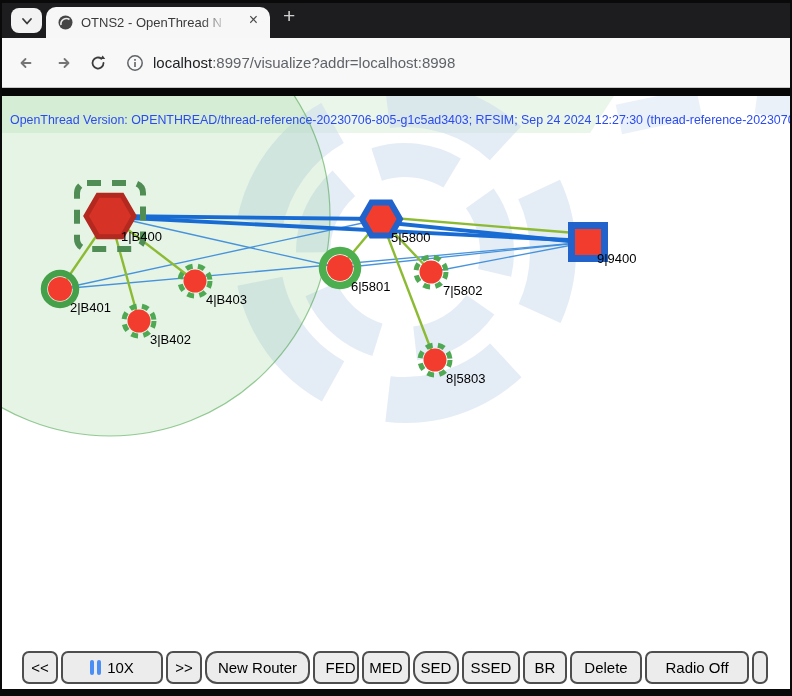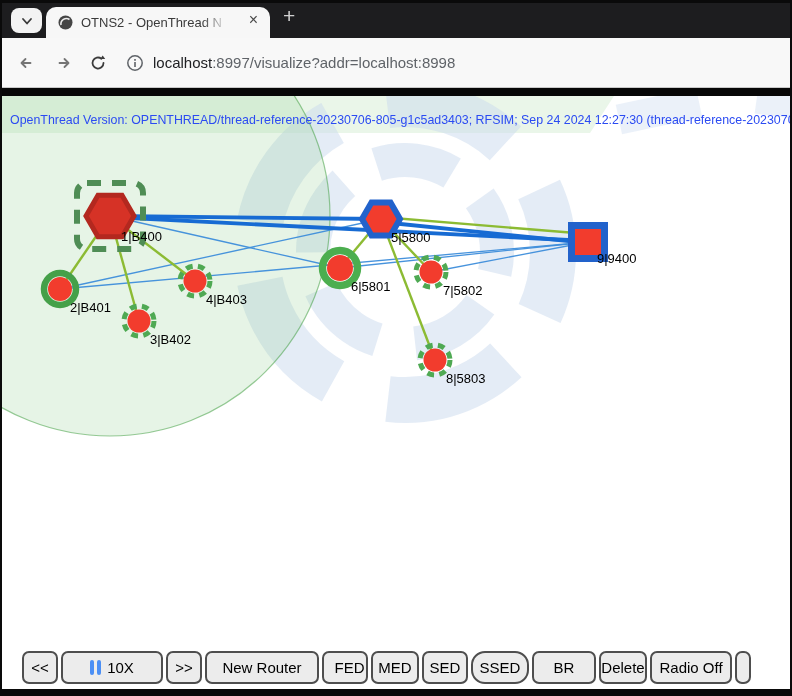--- a/index.html
+++ b/index.html
@@ -56,7 +56,7 @@
   [data-name="toolbar-button-rewind"]{width:36px;}
   [data-name="toolbar-button-pause-speed"]{width:102px;}
   [data-name="toolbar-button-forward"]{width:36px;}
-  [data-name="toolbar-button-new-router"]{width:114px;}
+  [data-name="toolbar-button-new-router"]{width:105px;border-radius:12px;}
   [data-name="toolbar-button-fed"]{width:46px;padding-left:9px;}
   [data-name="toolbar-button-med"]{width:48px;}
   [data-name="toolbar-button-sed"]{width:46px;}

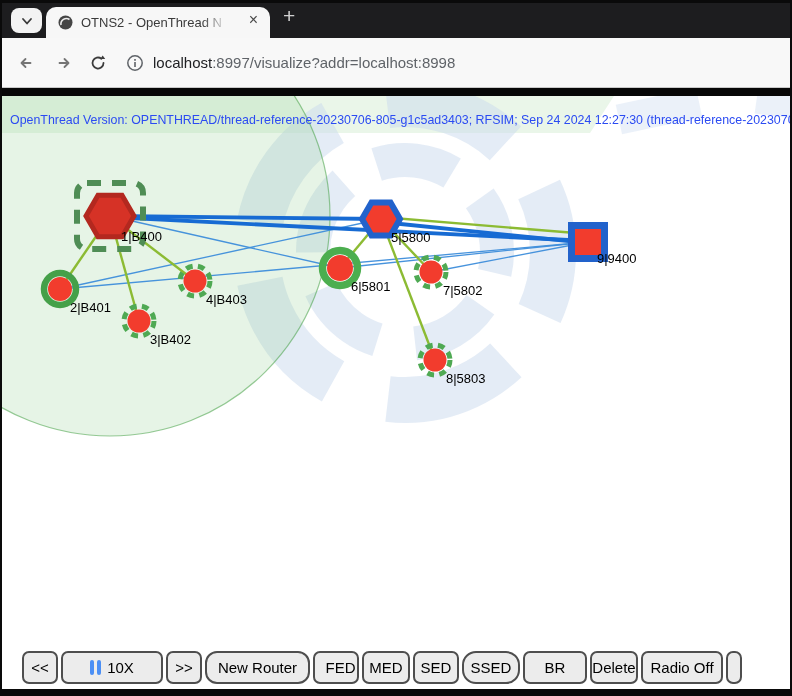--- a/index.html
+++ b/index.html
@@ -59,7 +59,7 @@
   [data-name="toolbar-button-new-router"]{width:105px;border-radius:12px;}
   [data-name="toolbar-button-fed"]{width:46px;padding-left:9px;}
   [data-name="toolbar-button-med"]{width:48px;}
-  [data-name="toolbar-button-sed"]{width:46px;}
+  [data-name="toolbar-button-sed"]{width:46px;border-radius:13px;}
   [data-name="toolbar-button-ssed"]{width:58px;border-radius:14px;}
   [data-name="toolbar-button-br"]{width:64px;}
   [data-name="toolbar-button-delete"]{width:48px;}

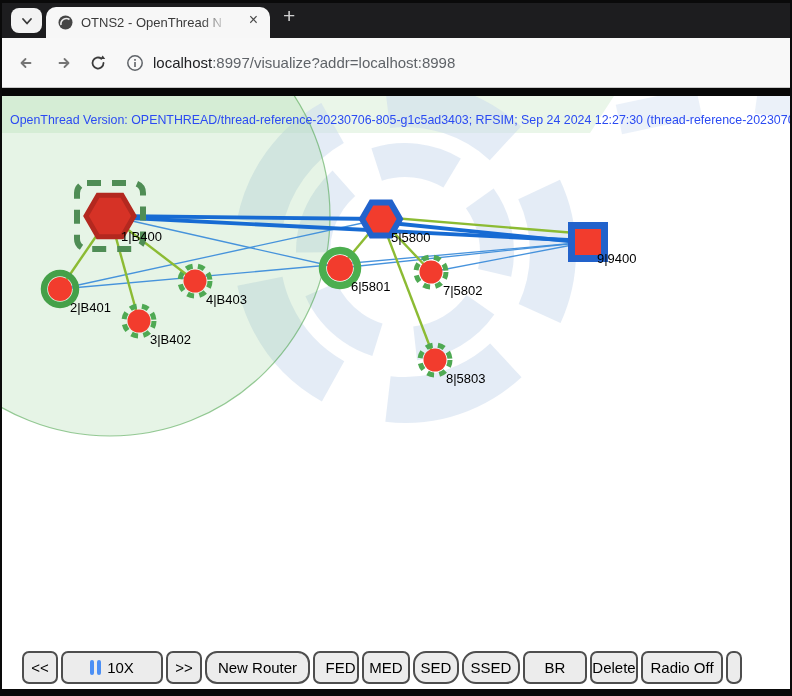--- a/index.html
+++ b/index.html
@@ -60,7 +60,7 @@
   [data-name="toolbar-button-fed"]{width:46px;padding-left:9px;}
   [data-name="toolbar-button-med"]{width:48px;}
   [data-name="toolbar-button-sed"]{width:46px;border-radius:13px;}
-  [data-name="toolbar-button-ssed"]{width:58px;border-radius:14px;}
+  [data-name="toolbar-button-ssed"]{width:58px;}
   [data-name="toolbar-button-br"]{width:64px;}
   [data-name="toolbar-button-delete"]{width:48px;}
   [data-name="toolbar-button-radio-off"]{width:82px;}

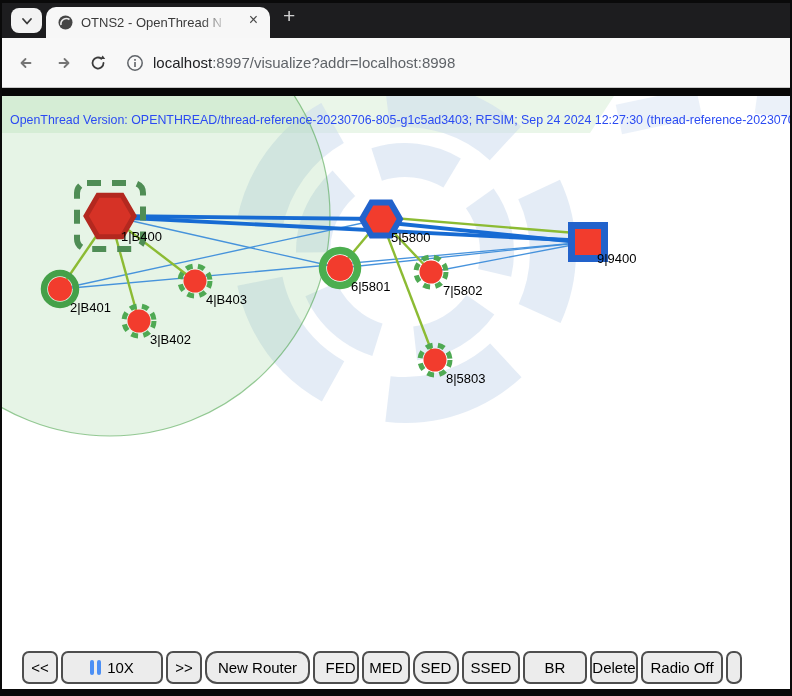--- a/index.html
+++ b/index.html
@@ -61,7 +61,7 @@
   [data-name="toolbar-button-med"]{width:48px;}
   [data-name="toolbar-button-sed"]{width:46px;border-radius:13px;}
   [data-name="toolbar-button-ssed"]{width:58px;}
-  [data-name="toolbar-button-br"]{width:64px;}
+  [data-name="toolbar-button-br"]{width:44px;}
   [data-name="toolbar-button-delete"]{width:48px;}
   [data-name="toolbar-button-radio-off"]{width:82px;}
   [data-name="toolbar-button-radio-on"]{width:82px;}

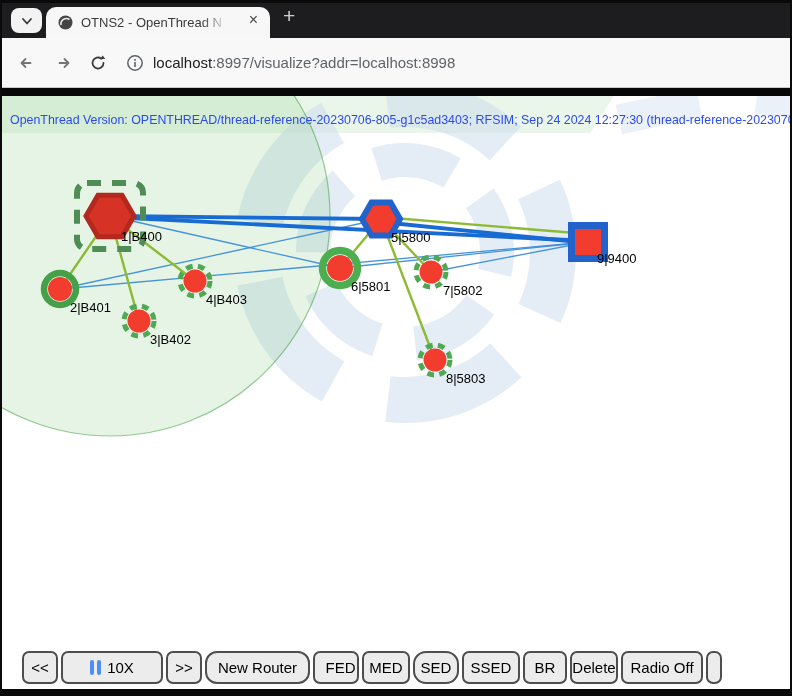--- a/index.html
+++ b/index.html
@@ -62,7 +62,7 @@
   [data-name="toolbar-button-sed"]{width:46px;border-radius:13px;}
   [data-name="toolbar-button-ssed"]{width:58px;}
   [data-name="toolbar-button-br"]{width:44px;}
-  [data-name="toolbar-button-delete"]{width:48px;}
+  [data-name="toolbar-button-delete"]{width:72px;}
   [data-name="toolbar-button-radio-off"]{width:82px;}
   [data-name="toolbar-button-radio-on"]{width:82px;}
   [data-name="toolbar-button-cut-off"]{width:16px;}

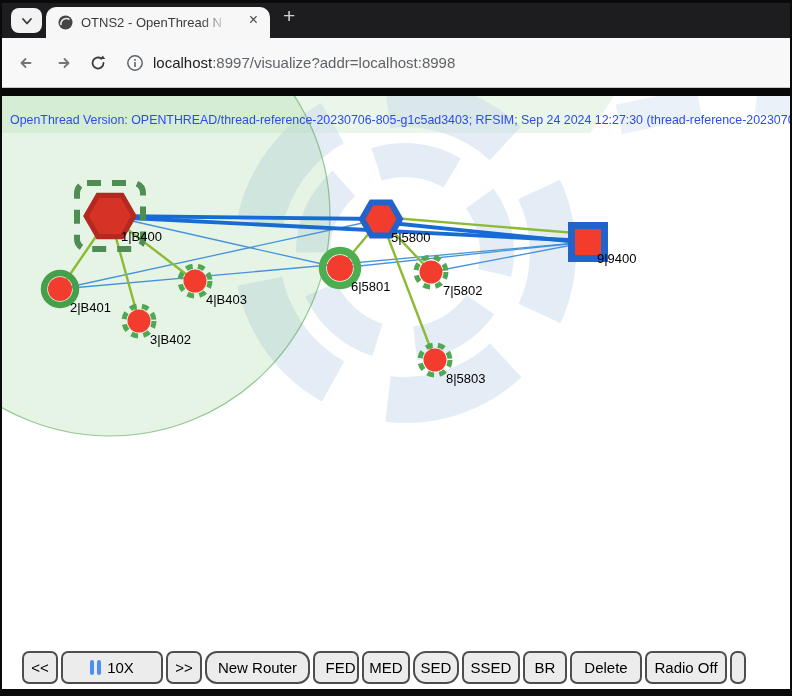--- a/index.html
+++ b/index.html
@@ -63,7 +63,7 @@
   [data-name="toolbar-button-ssed"]{width:58px;}
   [data-name="toolbar-button-br"]{width:44px;}
   [data-name="toolbar-button-delete"]{width:72px;}
-  [data-name="toolbar-button-radio-off"]{width:82px;}
+  [data-name="toolbar-button-radio-off"]{width:104px;}
   [data-name="toolbar-button-radio-on"]{width:82px;}
   [data-name="toolbar-button-cut-off"]{width:16px;}
 </style>

